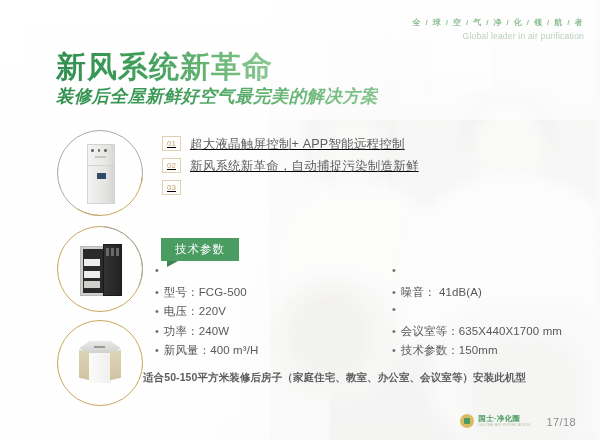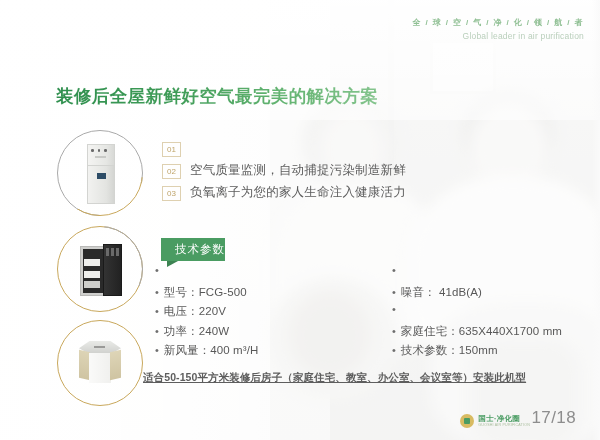--- a/index.html
+++ b/index.html
@@ -465,6 +465,7 @@
     <div class="tagline-en">Global leader in air purification</div>
   </div>
 
+  <div class="title-main">新风系统新革命</div>
   <div class="title-sub">装修后全屋新鲜好空气最完美的解决方案</div>
 
   <div class="features">

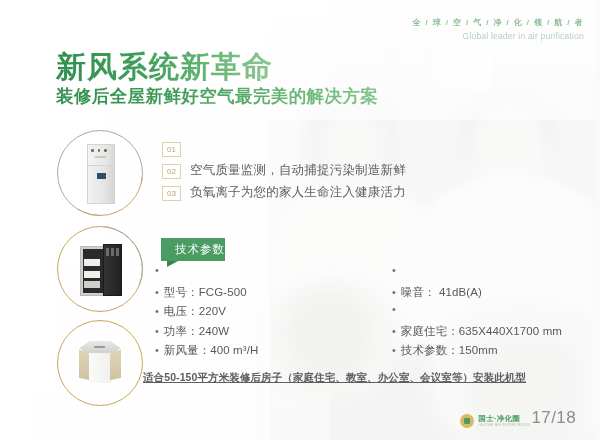--- a/index.html
+++ b/index.html
@@ -173,6 +173,7 @@
     color: transparent;
     -webkit-text-fill-color: transparent;
     white-space: nowrap;
+    font-style: italic;
   }
 
   

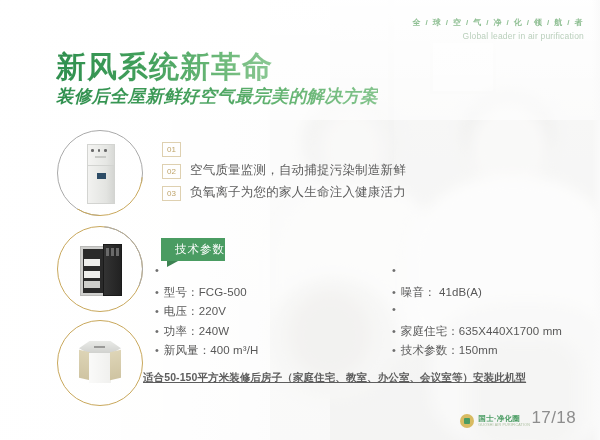--- a/index.html
+++ b/index.html
@@ -185,9 +185,10 @@
   }
   .feature-row {
     display: flex;
-    align-items: flex-end;
+    align-items: flex-start;
     height: 21px;
     margin-bottom: 1px;
+    text-decoration: underline;
   }
   .feature-num {
     width: 17px;

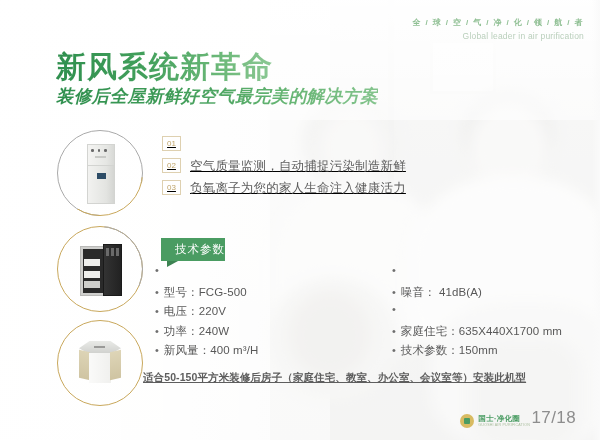--- a/index.html
+++ b/index.html
@@ -473,6 +473,7 @@
   <div class="features">
     <div class="feature-row">
       <div class="feature-num">01</div>
+      <div class="feature-text">超大液晶触屏控制+ APP智能远程控制</div>
     </div>
     <div class="feature-row">
       <div class="feature-num">02</div>

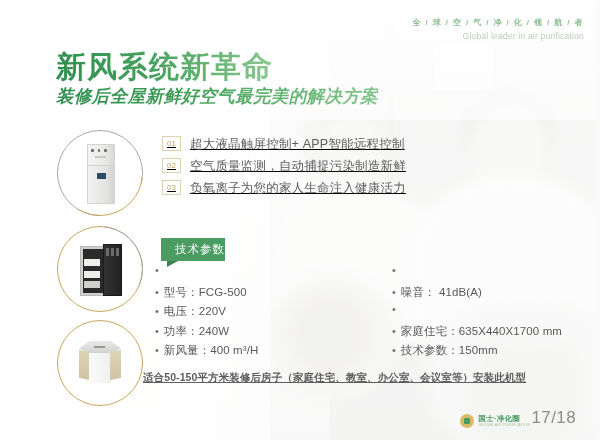--- a/index.html
+++ b/index.html
@@ -477,7 +477,7 @@
     </div>
     <div class="feature-row">
       <div class="feature-num">02</div>
-      <div class="feature-text">空气质量监测，自动捕捉污染制造新鲜</div>
+      <div class="feature-text">新风系统新革命，自动捕捉污染制造新鲜</div>
     </div>
     <div class="feature-row">
       <div class="feature-num">03</div>

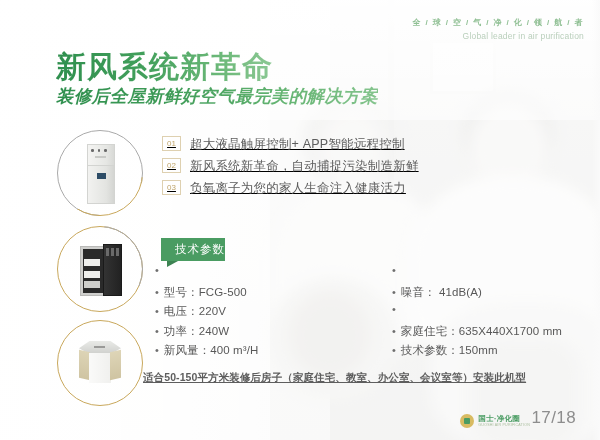--- a/index.html
+++ b/index.html
@@ -481,7 +481,6 @@
     </div>
     <div class="feature-row">
       <div class="feature-num">03</div>
-      <div class="feature-text">负氧离子为您的家人生命注入健康活力</div>
     </div>
   </div>
 

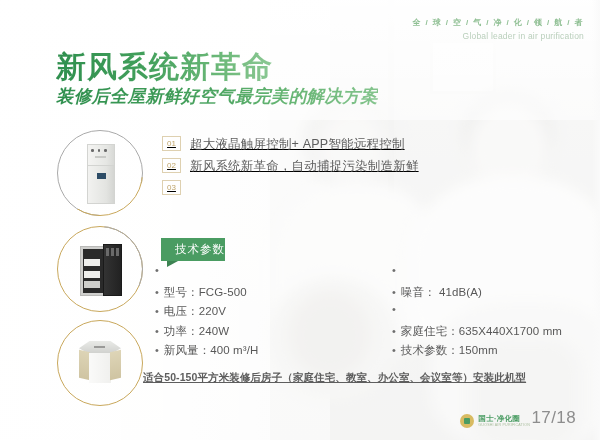--- a/index.html
+++ b/index.html
@@ -333,7 +333,7 @@
     color: #ffffff;
     font-size: 11.5px;
     letter-spacing: 1px;
-    padding: 4px 0 4px 14px;
+    padding: 4px 14px 4px 14px;
     position: relative;
     white-space: nowrap;
   }

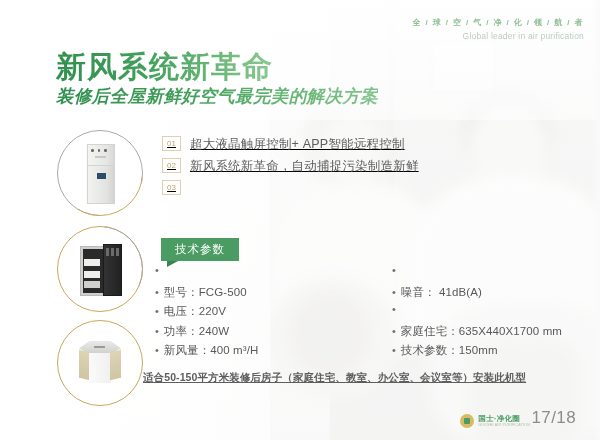--- a/index.html
+++ b/index.html
@@ -579,7 +579,7 @@
     </div>
     <div class="spec-row">
       <span class="spec-dot">•</span>
-      <span class="spec-text">家庭住宅：635X440X1700 mm</span>
+      <span class="spec-text">会议室等：635X440X1700 mm</span>
     </div>
     <div class="spec-row">
       <span class="spec-dot">•</span>

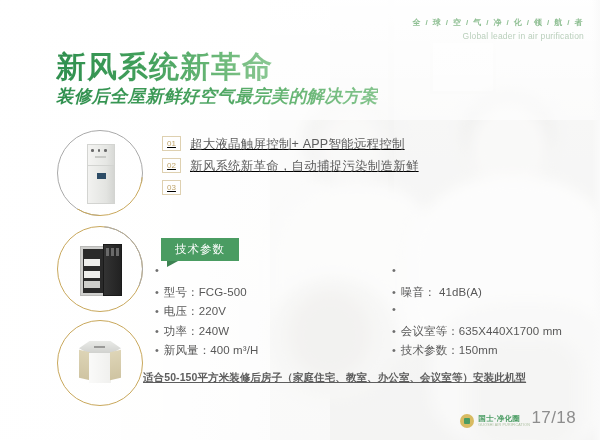--- a/index.html
+++ b/index.html
@@ -383,7 +383,6 @@
     letter-spacing: 0.1px;
     white-space: nowrap;
     z-index: 6;
-    text-decoration: underline;
   }
 
   

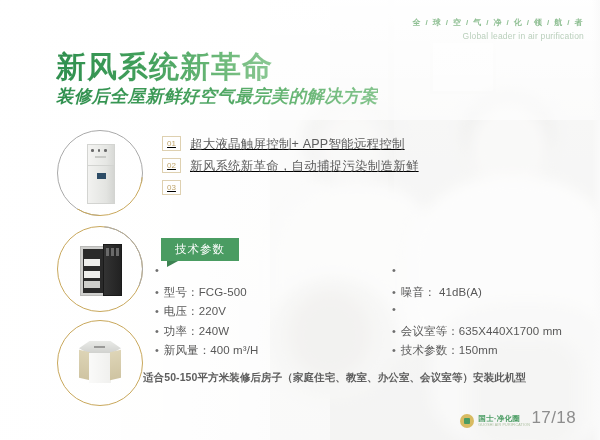--- a/index.html
+++ b/index.html
@@ -429,7 +429,7 @@
     position: absolute;
     right: 24px;
     bottom: 12px;
-    font-size: 17px;
+    font-size: 11px;
     color: #8d8d8d;
     letter-spacing: 0.4px;
     z-index: 6;

